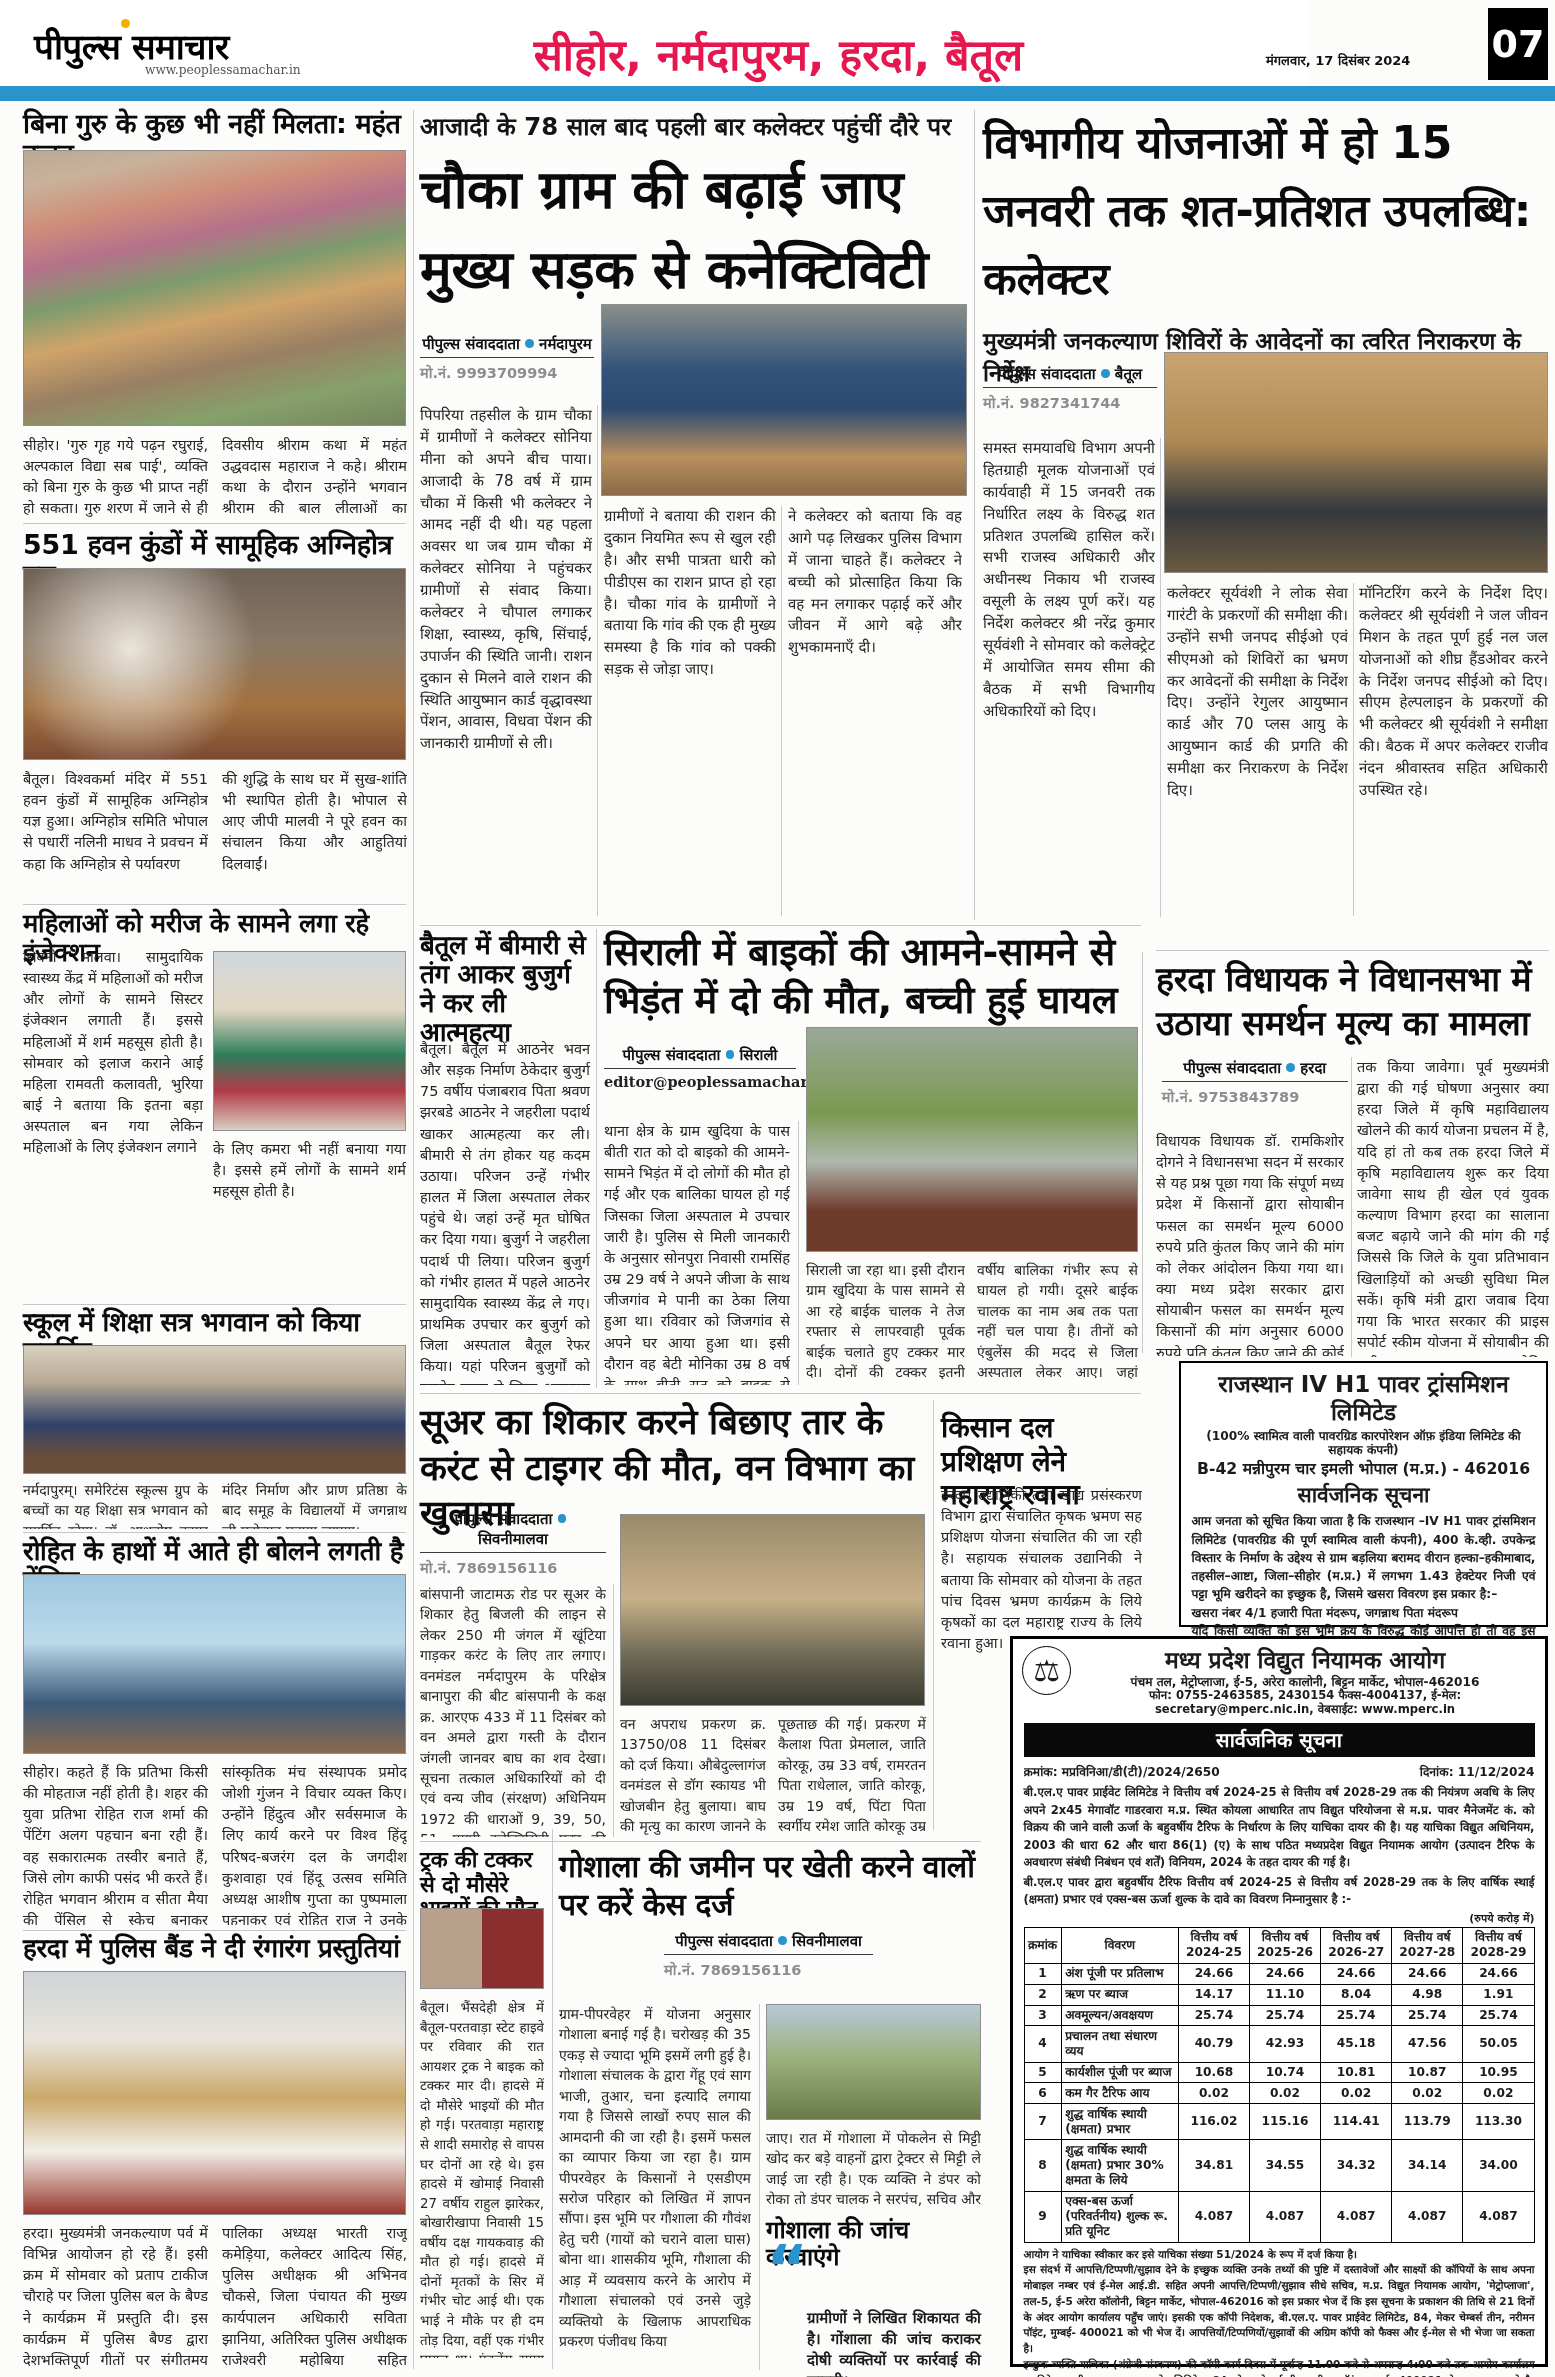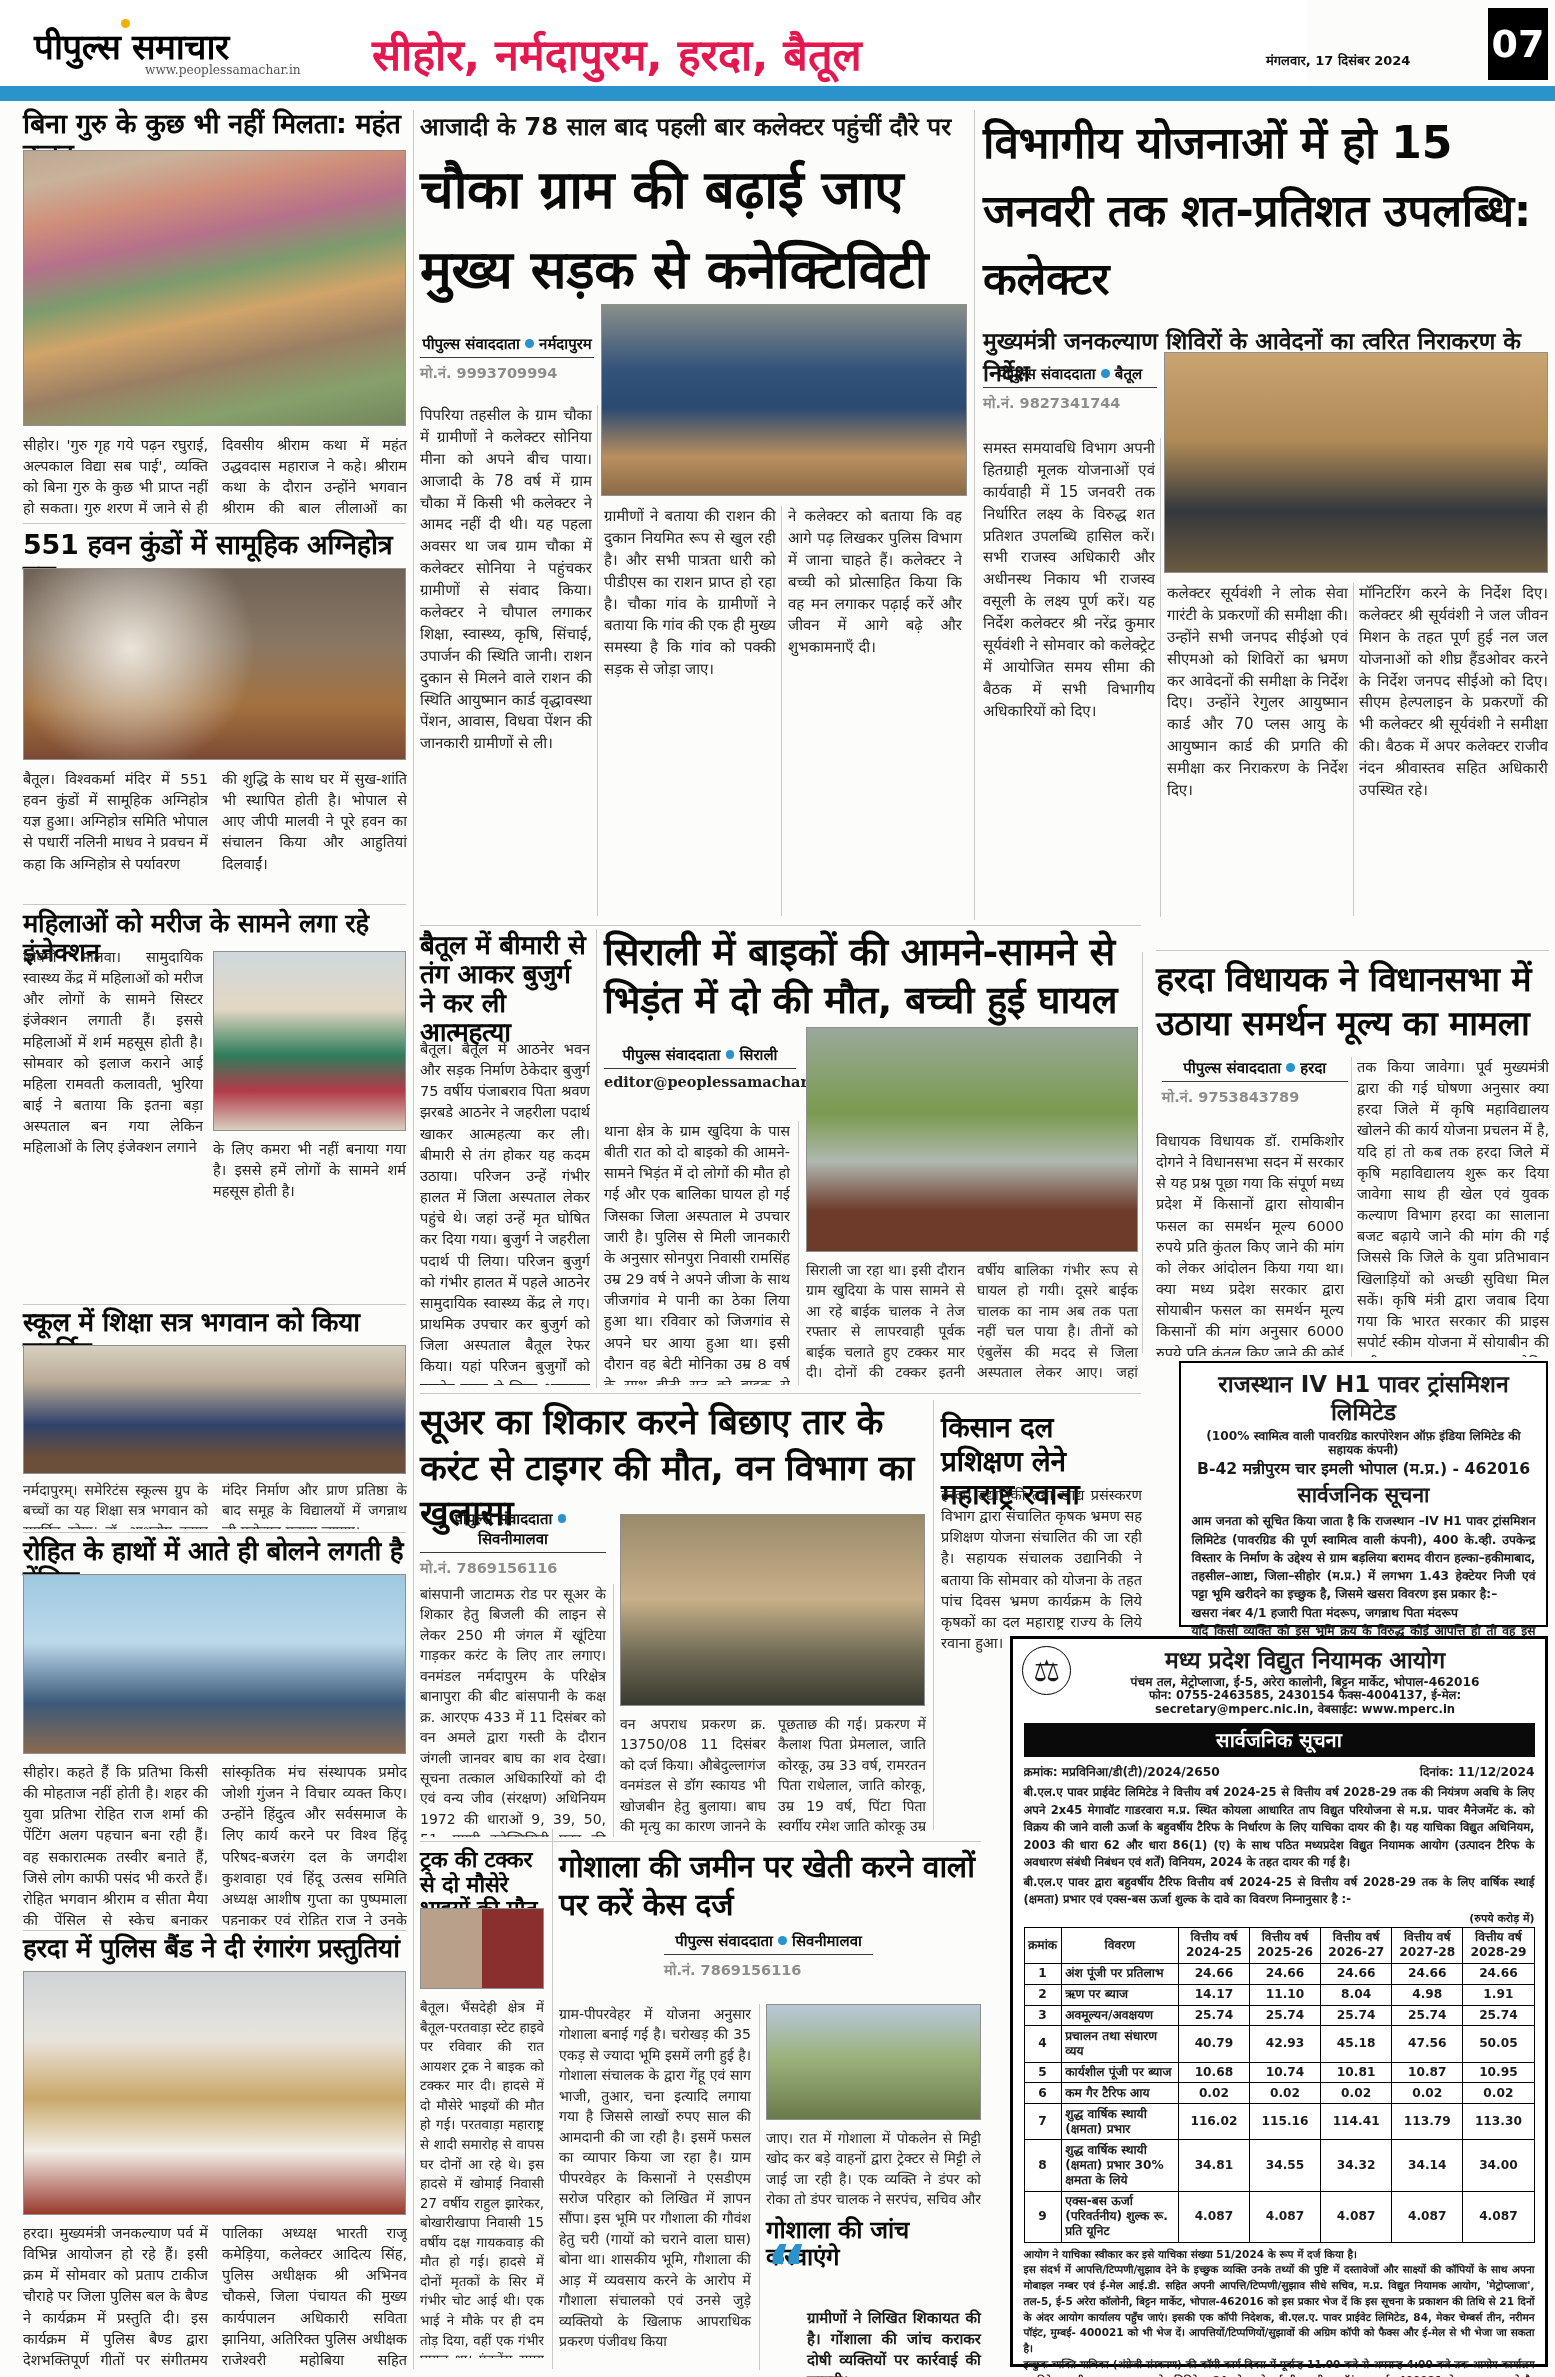--- a/index.html
+++ b/index.html
@@ -49,7 +49,7 @@
     <span>पीपुल्स समाचार</span><span class="abs" style="left:87px;top:-3.5px;width:9.3px;height:9.3px;border-radius:50%;background:#f2b100"></span>
   </div>
   <div class="abs" style="left:145px;top:63px;font-size:12.2px;color:#555;font-family:'DejaVu Serif','Liberation Serif',serif">www.peoplessamachar.in</div>
-  <div class="abs" style="left:372px;top:24.4px;width:813px;text-align:left;font-size:43px;font-weight:800;color:#e4174e">सीहोर, नर्मदापुरम, हरदा, बैतूल</div>
+  <div class="abs" style="left:372px;top:24.4px;width:813px;text-align:center;font-size:43px;font-weight:800;color:#e4174e">सीहोर, नर्मदापुरम, हरदा, बैतूल</div>
   <div class="abs" style="left:1266px;top:51px;width:215px;text-align:left;font-size:13px;font-weight:700;color:#111">मंगलवार, 17 दिसंबर 2024</div>
   <div class="abs" style="left:1488px;top:8.1px;width:60px;height:72px;background:#000;color:#fff;text-align:center">
     <span style="font-size:38px;font-weight:800;line-height:72px">07</span>

